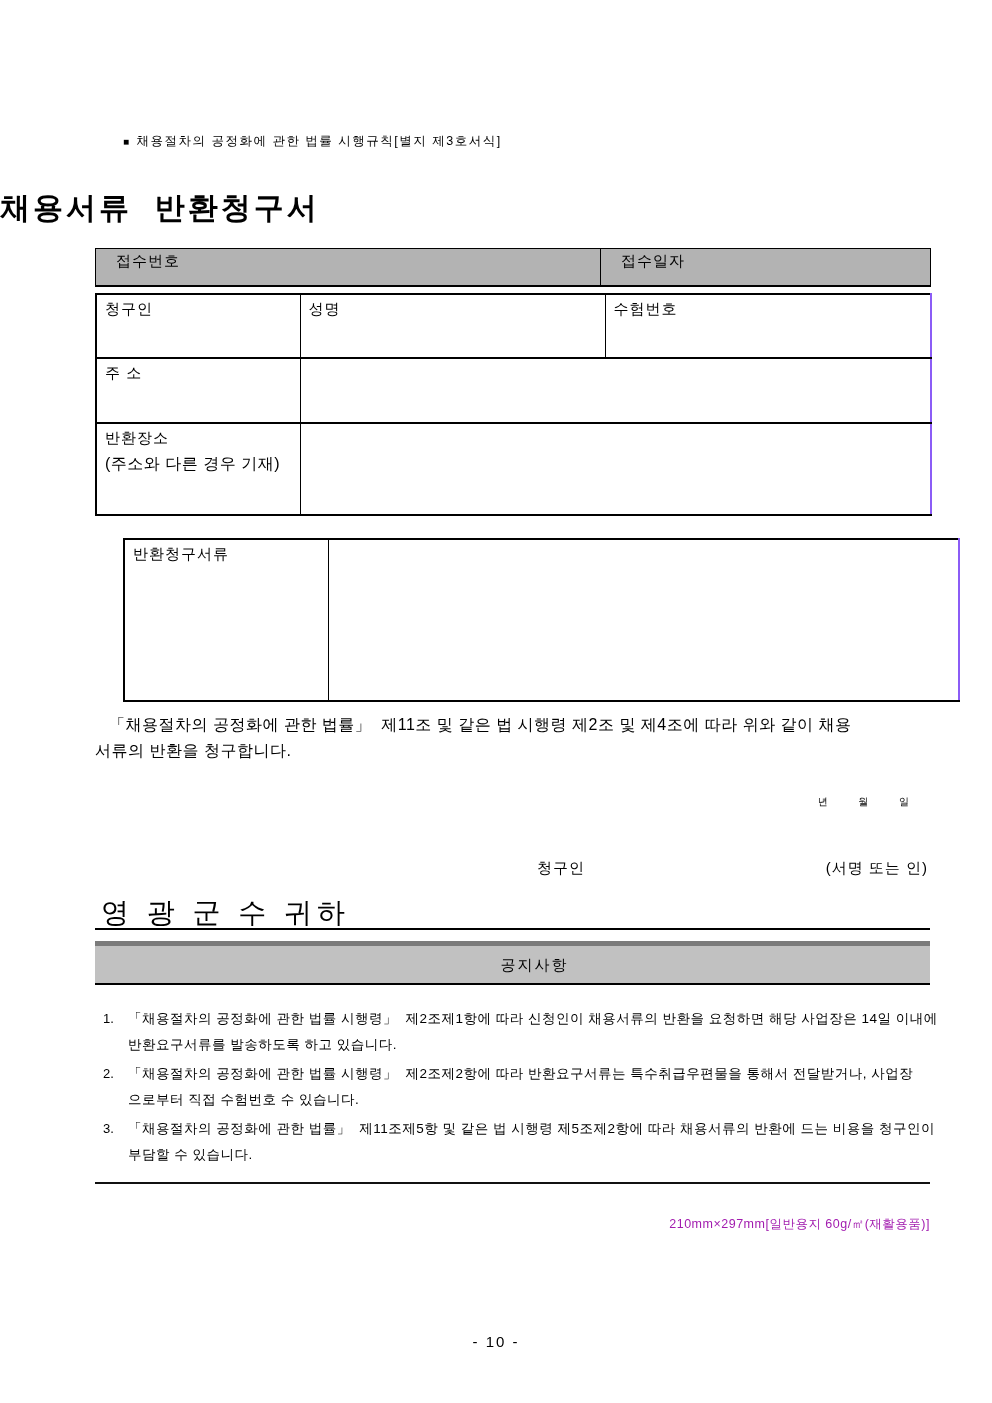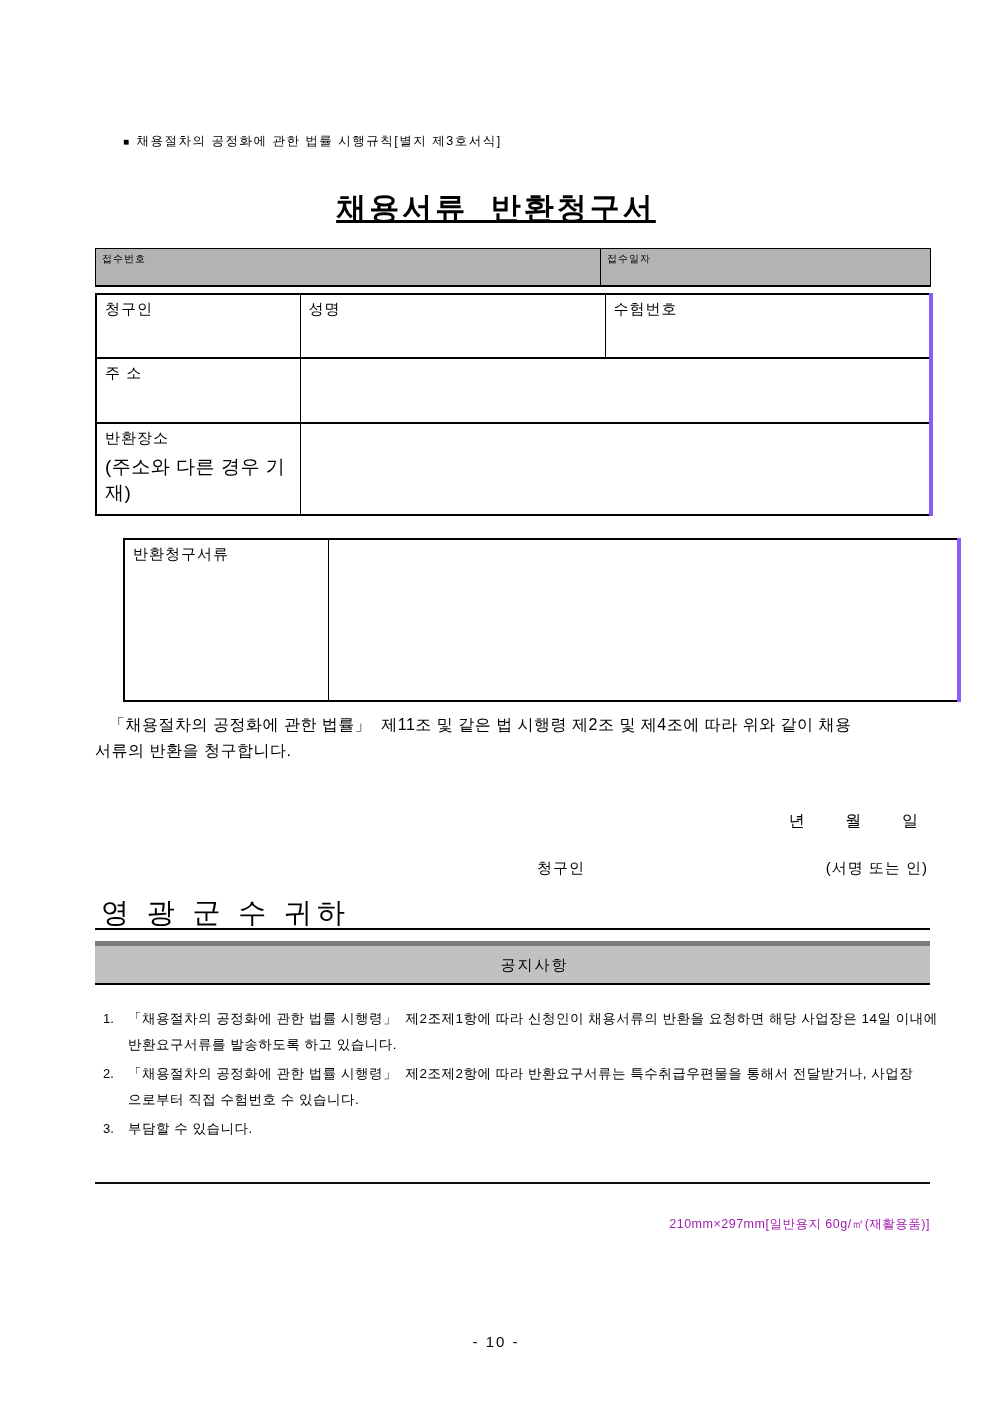--- a/index.html
+++ b/index.html
@@ -20,8 +20,8 @@
   
   .doc-title{
     position:absolute;left:0;right:0;top:188px;
-    text-align:center;font-size:30px;font-weight:bold;
-    letter-spacing:3px;white-space:pre;text-decoration:underline;
+    font-size:30px;font-weight:bold;
+    letter-spacing:3px;white-space:pre;
   }
   
   .receipt-table{

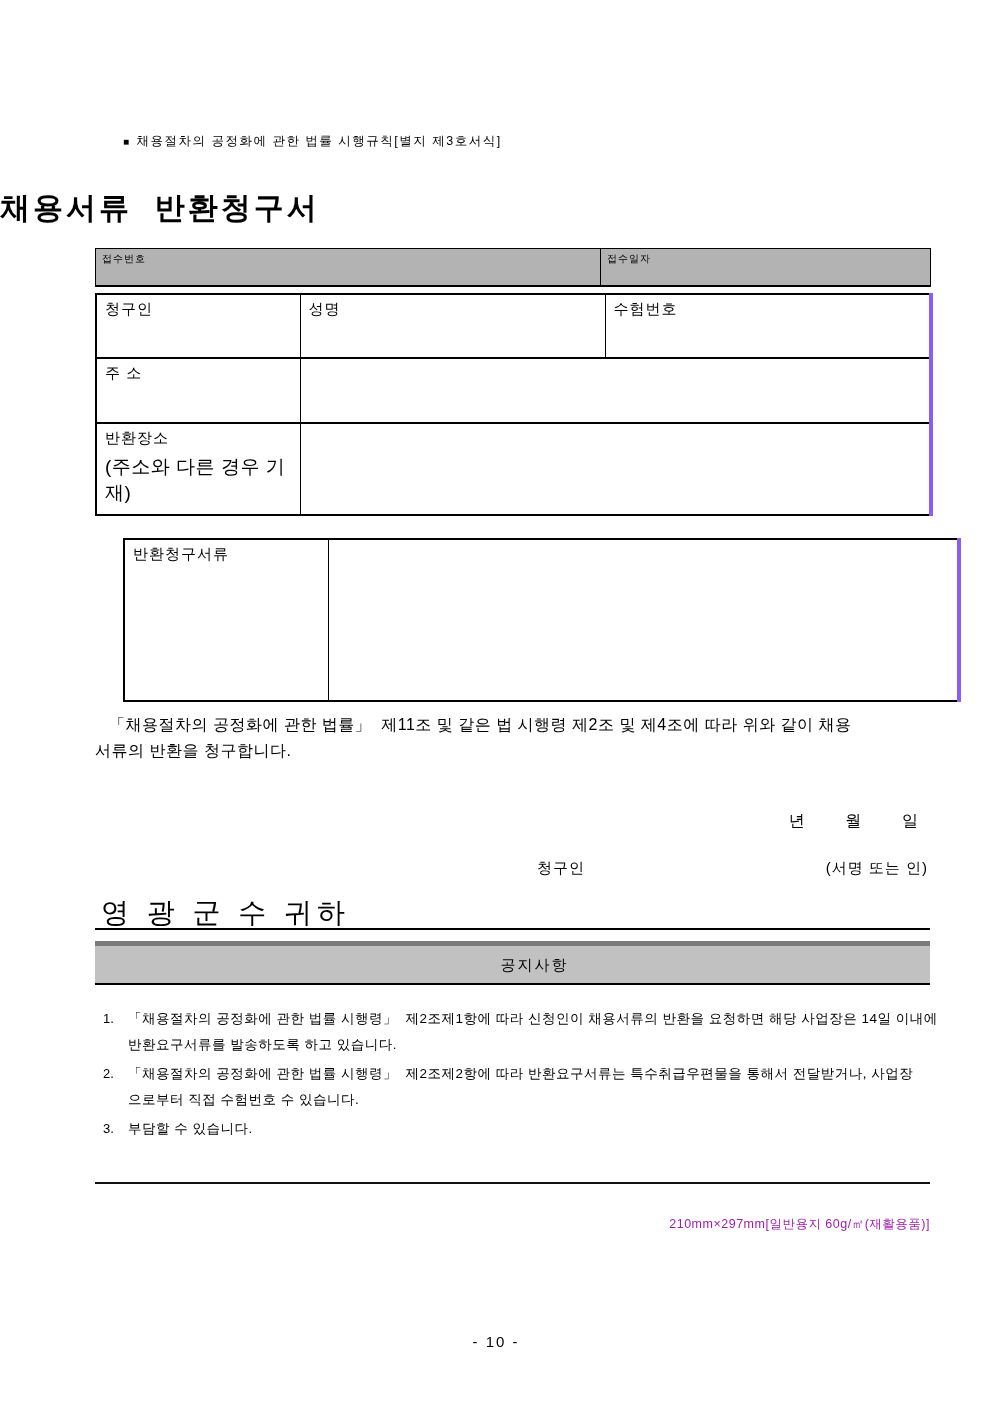--- a/index.html
+++ b/index.html
@@ -33,7 +33,7 @@
     border-left:1px solid #000;border-right:1px solid #000;
     border-top:1px solid #000;border-bottom:2px solid #000;
     height:30px;vertical-align:top;
-    padding:3px 6px;font-size:10px;letter-spacing:1px;
+    padding:3px 20px;font-size:15px;letter-spacing:1px;
   }
   
   .form-table{

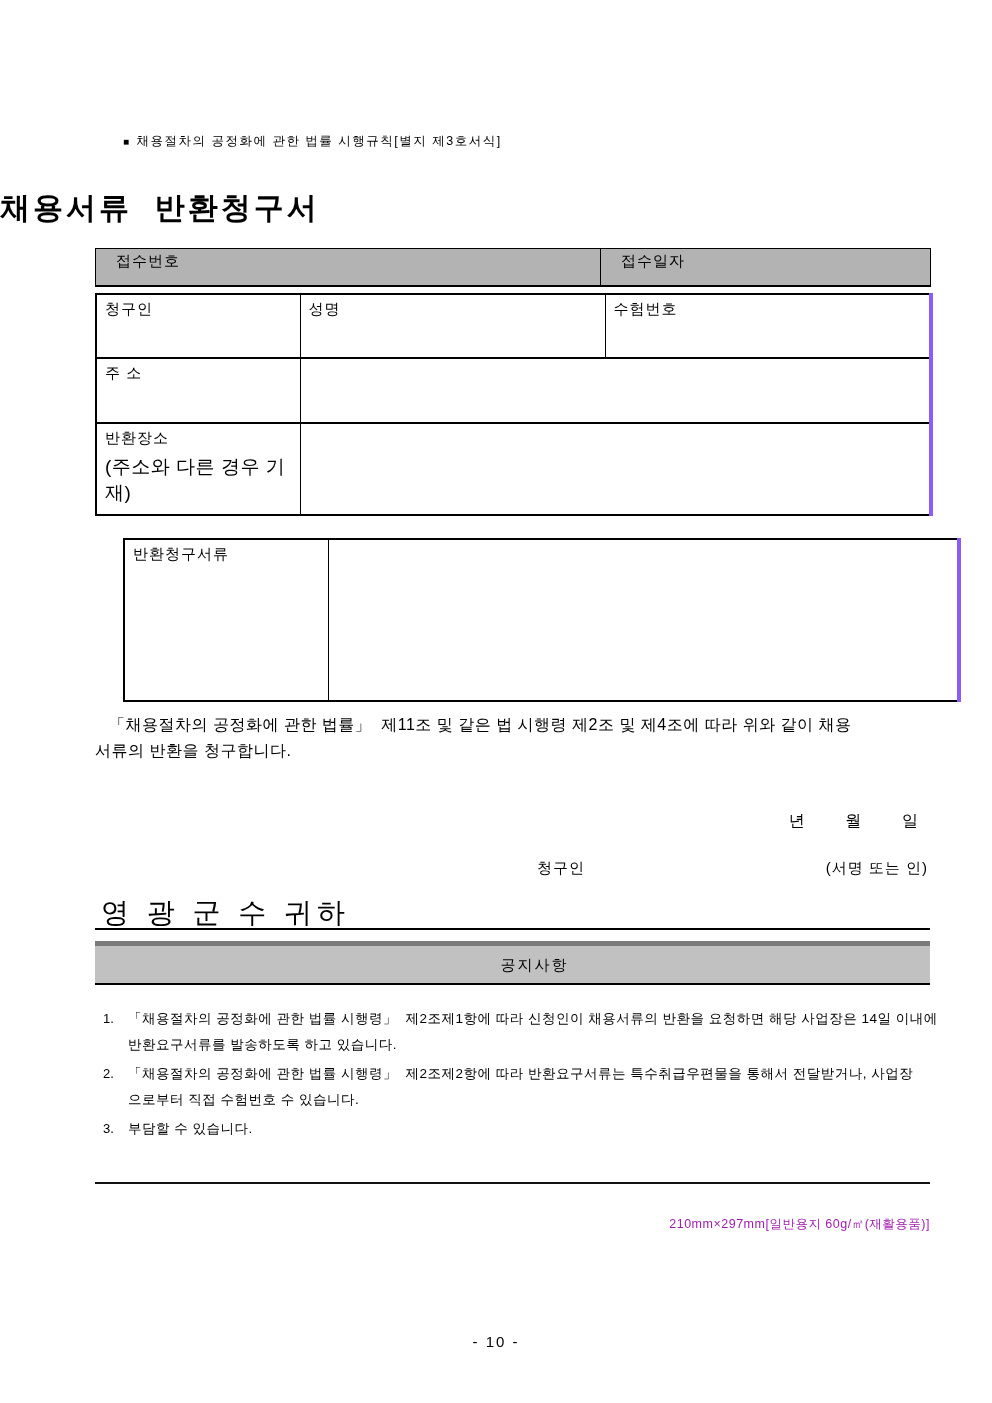--- a/index.html
+++ b/index.html
@@ -50,7 +50,7 @@
   .form-table .row-b td{height:53px;}
   .form-table .row-c td{height:80px;}
   .form-table tr td:first-child,.request-table tr td:first-child{border-left:2px solid #000;}
-  .form-table tr td:last-child,.request-table tr td:last-child{border-right:4px solid #8b5cf6;}
+  .form-table tr td:last-child,.request-table tr td:last-child{border-right:2px solid #8b5cf6;}
   .cell-note{font-size:19px;letter-spacing:0.5px;margin-top:6px;}
   
   .request-table{

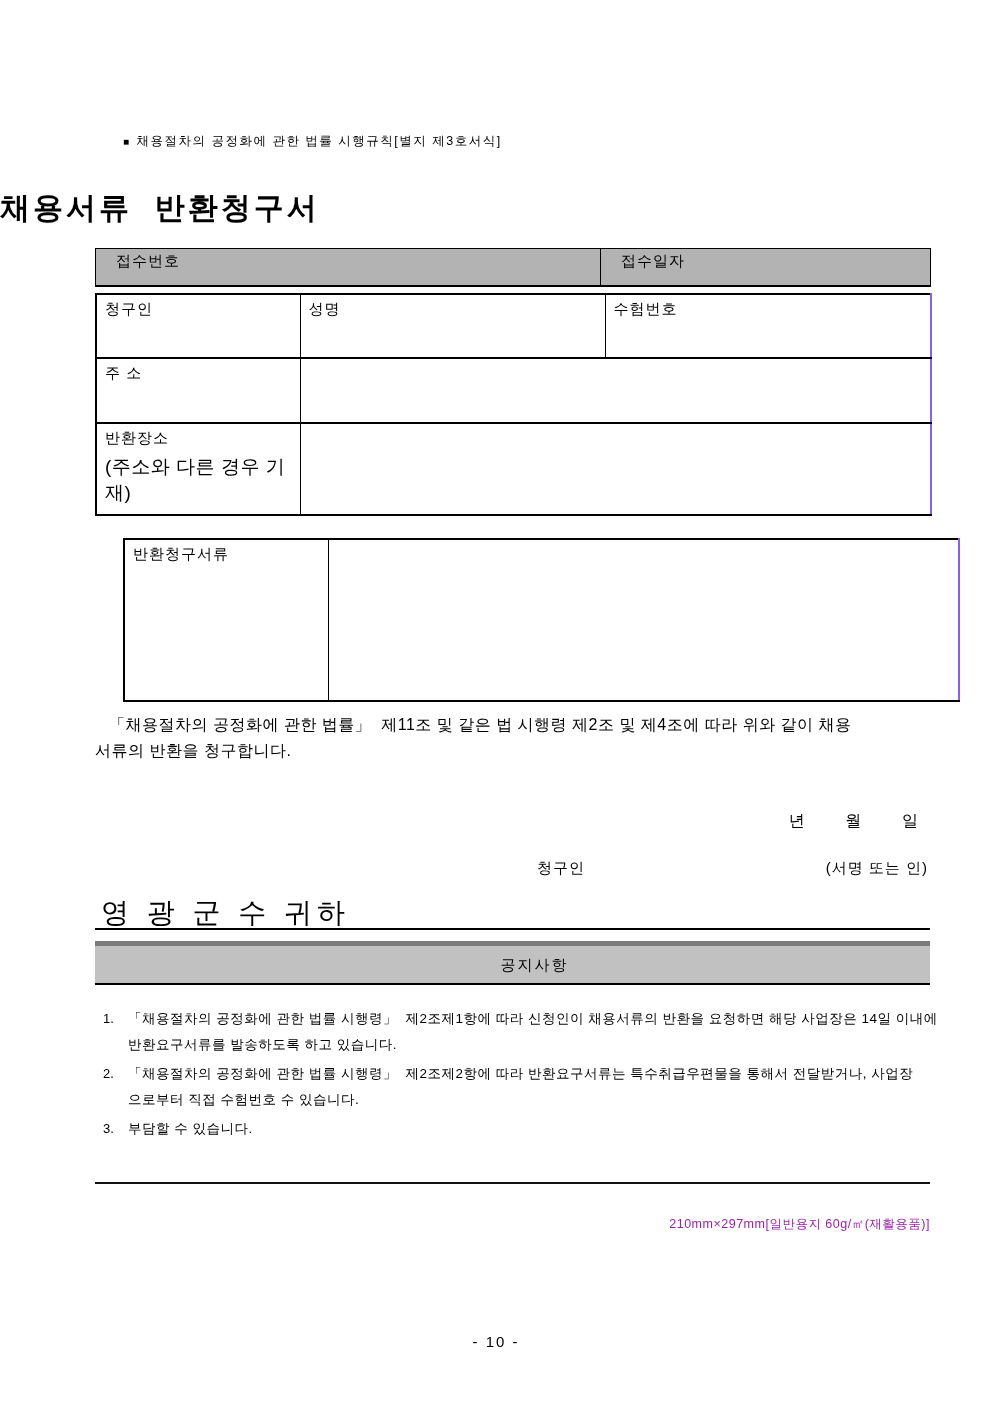--- a/index.html
+++ b/index.html
@@ -51,7 +51,7 @@
   .form-table .row-c td{height:80px;}
   .form-table tr td:first-child,.request-table tr td:first-child{border-left:2px solid #000;}
   .form-table tr td:last-child,.request-table tr td:last-child{border-right:2px solid #8b5cf6;}
-  .cell-note{font-size:19px;letter-spacing:0.5px;margin-top:6px;}
+  .cell-note{font-size:16px;letter-spacing:0.5px;margin-top:6px;}
   
   .request-table{
     position:absolute;left:95px;top:538px;width:835px;

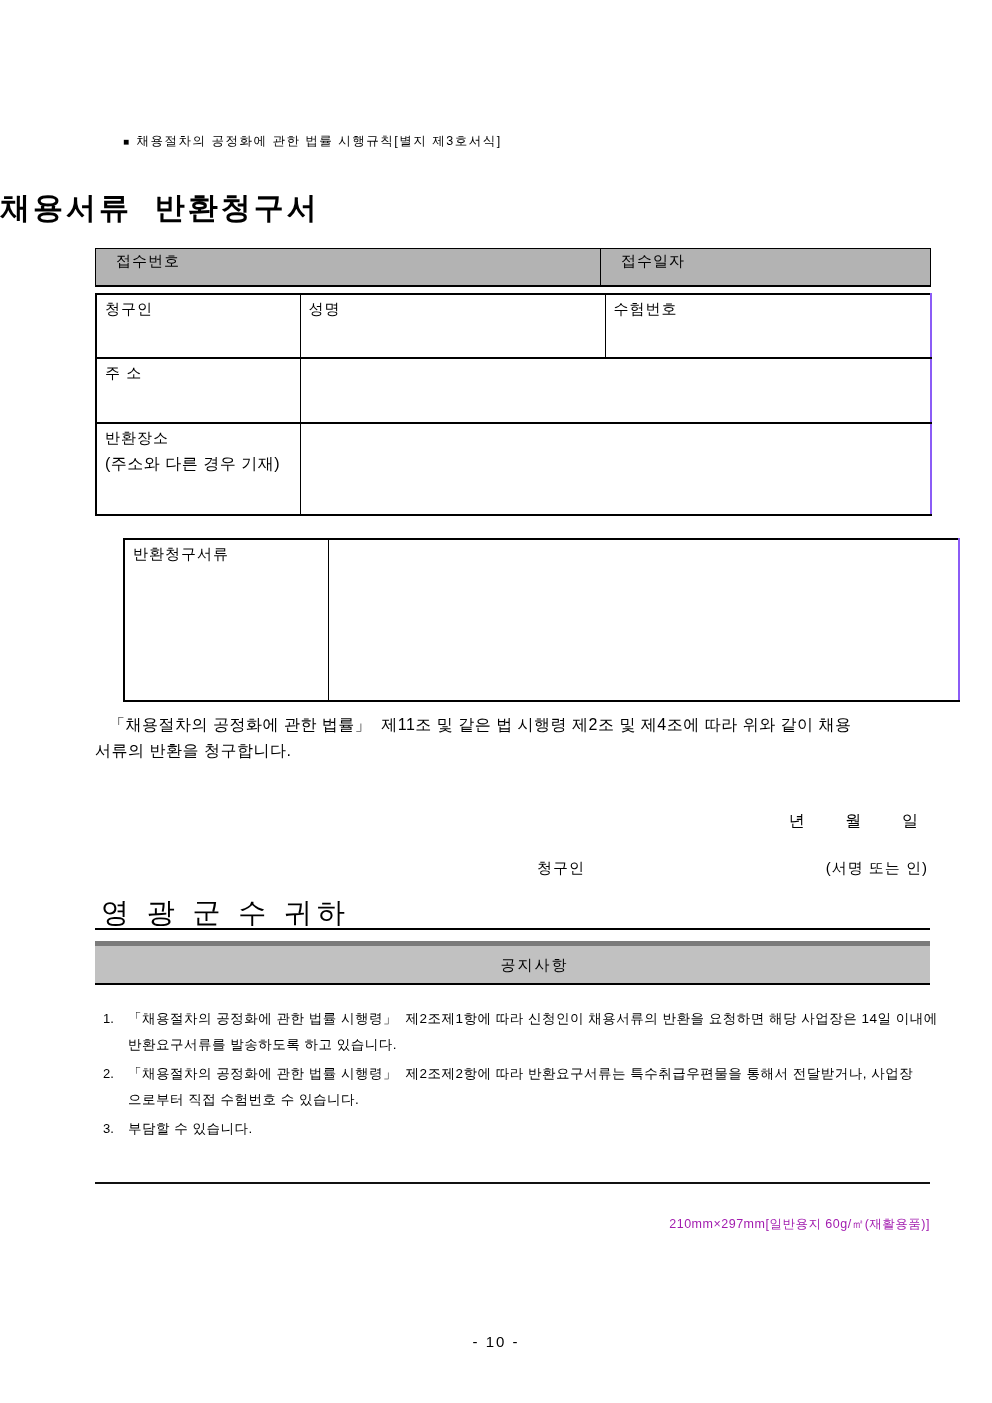--- a/index.html
+++ b/index.html
@@ -72,8 +72,8 @@
   .statement .line:first-child{padding-left:14px;}
   
   .date-line{
-    position:absolute;right:72px;top:795px;
-    font-size:16px;letter-spacing:2px;white-space:pre;margin-top:16px;
+    position:absolute;right:81px;top:795px;
+    font-size:10px;letter-spacing:2px;white-space:pre;
   }
   
   .sign-row{

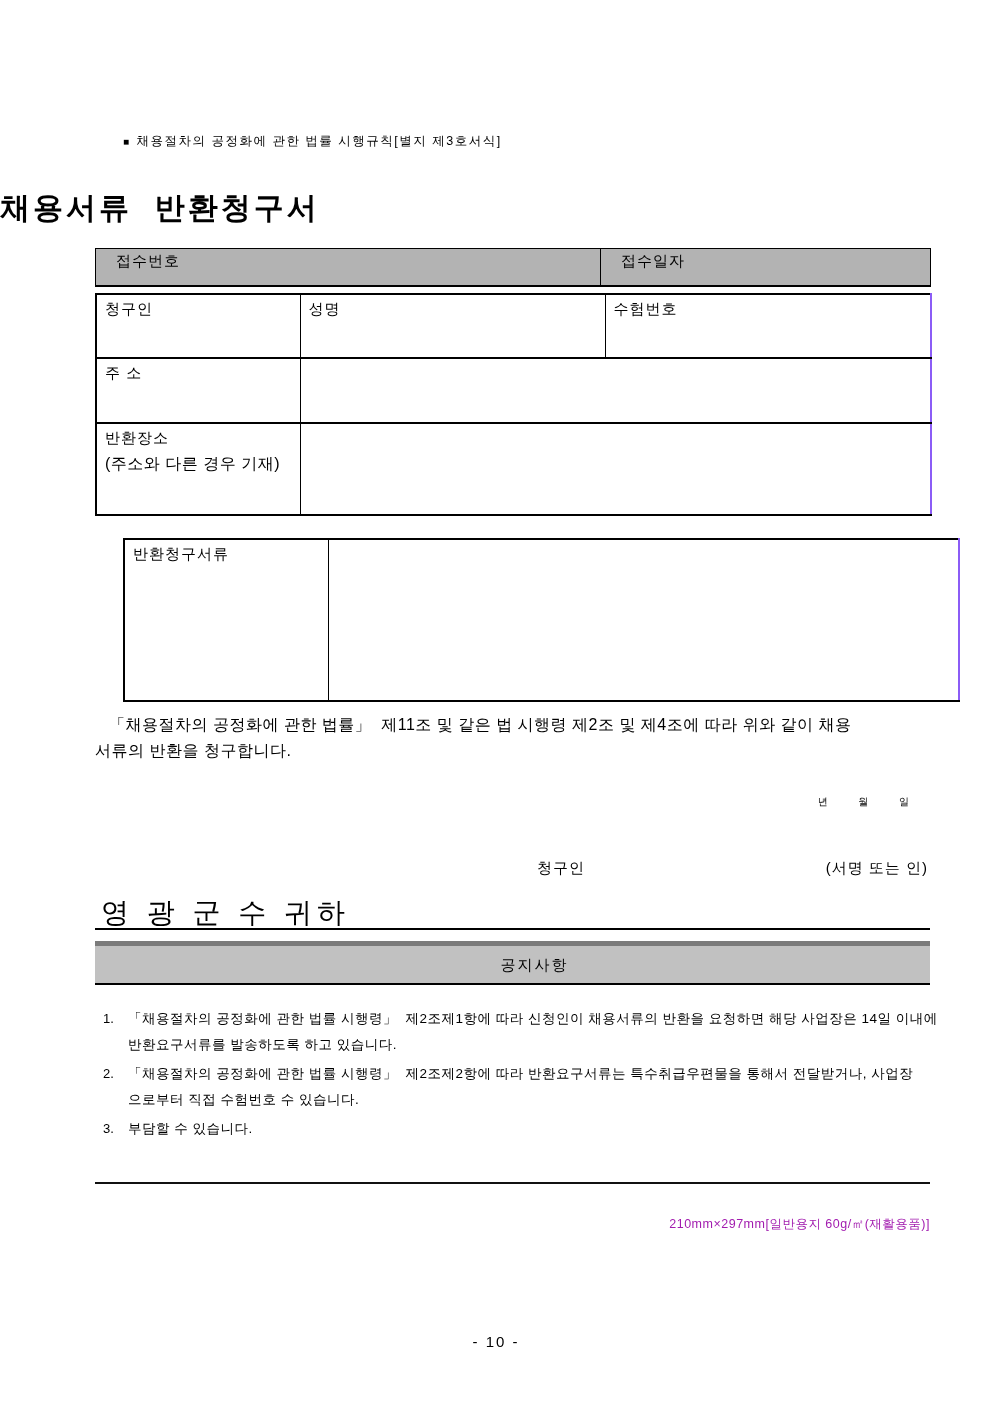--- a/index.html
+++ b/index.html
@@ -211,6 +211,7 @@
     <div class="notice-item">
       <div class="no">3.</div>
       <div class="lines">
+        <div class="line">「채용절차의 공정화에 관한 법률」  제11조제5항 및 같은 법 시행령 제5조제2항에 따라 채용서류의 반환에 드는 비용을 청구인이</div>
         <div class="line">부담할 수 있습니다.</div>
       </div>
     </div>

